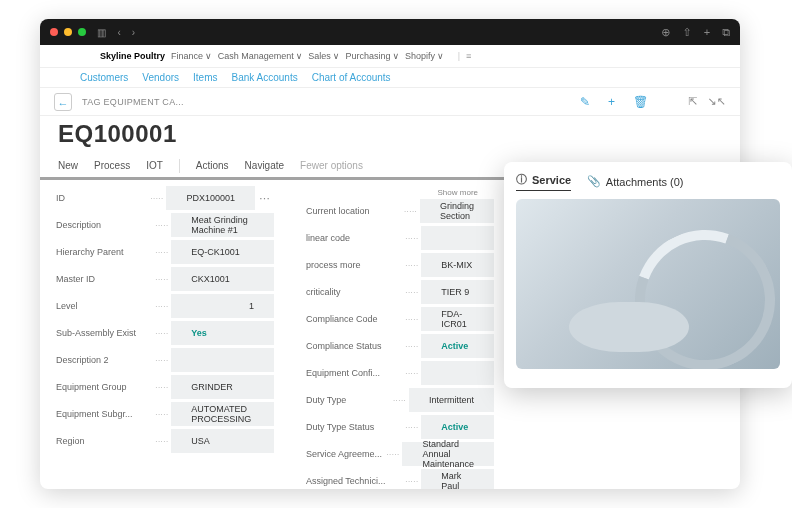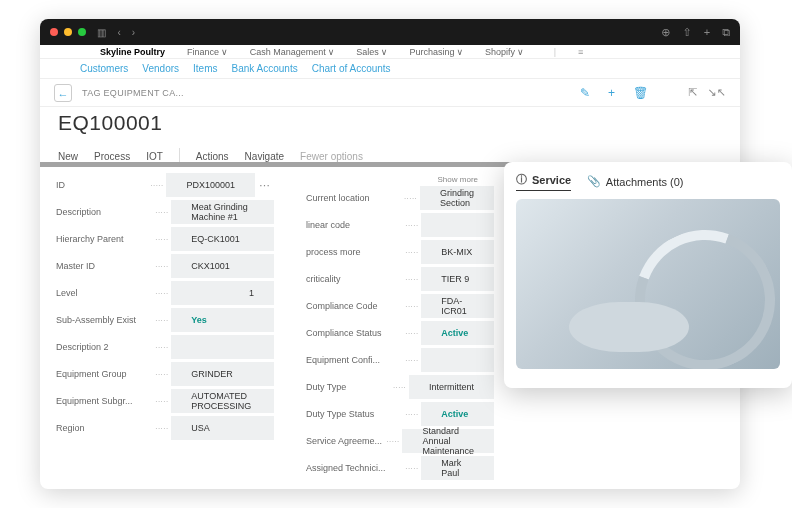--- a/index.html
+++ b/index.html
@@ -12,7 +12,7 @@
 .tb-ico{color:#888;font-size:10px;margin-left:5px}
 .tb-right{margin-left:auto;display:flex;gap:12px;color:#888;font-size:11px}
 
-.menubar{height:14px;border-bottom:1px solid #eee;display:flex;align-items:center;padding:0 60px;gap:22px;font-size:9px;color:#666}
+.menubar{height:23px;border-bottom:1px solid #eee;display:flex;align-items:center;padding:0 60px;gap:6px;font-size:9px;color:#666}
 .menubar .brand{font-weight:700;color:#000}
 .menubar .mi{display:flex;align-items:center;gap:2px}
 .submenu{height:20px;display:flex;align-items:center;padding:0 40px;gap:14px;font-size:10px;color:#3da5d9;border-bottom:1px solid #eee}

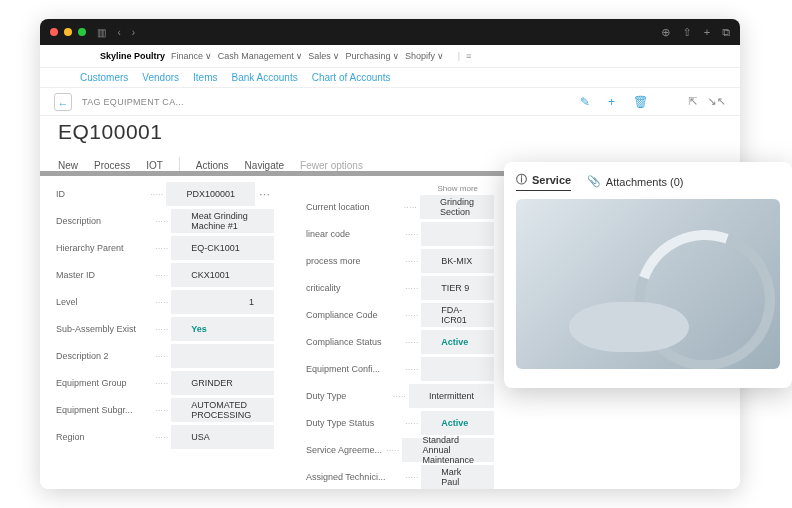--- a/index.html
+++ b/index.html
@@ -24,7 +24,7 @@
 .pagebar .actions{margin-left:auto;display:flex;gap:18px;color:#3da5d9;font-size:12px}
 .pagebar .ra{display:flex;gap:10px;color:#888;font-size:11px;margin-left:30px}
 
-.title{font-size:21px;font-weight:400;color:#333;padding:4px 18px 6px;letter-spacing:.5px}
+.title{font-size:24px;font-weight:700;color:#333;padding:4px 18px 6px;letter-spacing:.5px}
 .tabs{height:26px;border-bottom:5px solid #a3a3a3;display:flex;align-items:flex-end;padding:0 18px;gap:16px;font-size:10px;color:#555}
 .tabs .sep{width:1px;height:14px;background:#ddd}
 .tabs .muted{color:#aaa}

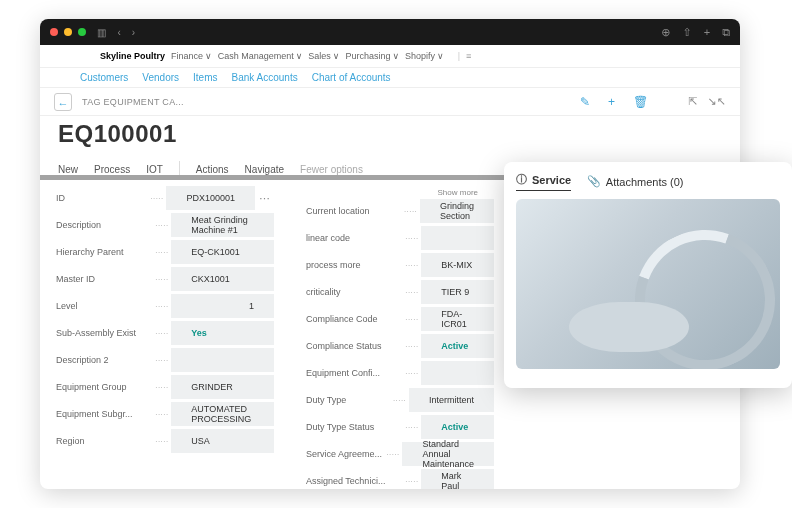--- a/index.html
+++ b/index.html
@@ -25,7 +25,7 @@
 .pagebar .ra{display:flex;gap:10px;color:#888;font-size:11px;margin-left:30px}
 
 .title{font-size:24px;font-weight:700;color:#333;padding:4px 18px 6px;letter-spacing:.5px}
-.tabs{height:26px;border-bottom:5px solid #a3a3a3;display:flex;align-items:flex-end;padding:0 18px;gap:16px;font-size:10px;color:#555}
+.tabs{height:26px;border-bottom:3px solid #a3a3a3;display:flex;align-items:center;padding:0 18px;gap:16px;font-size:10px;color:#555}
 .tabs .sep{width:1px;height:14px;background:#ddd}
 .tabs .muted{color:#aaa}
 

